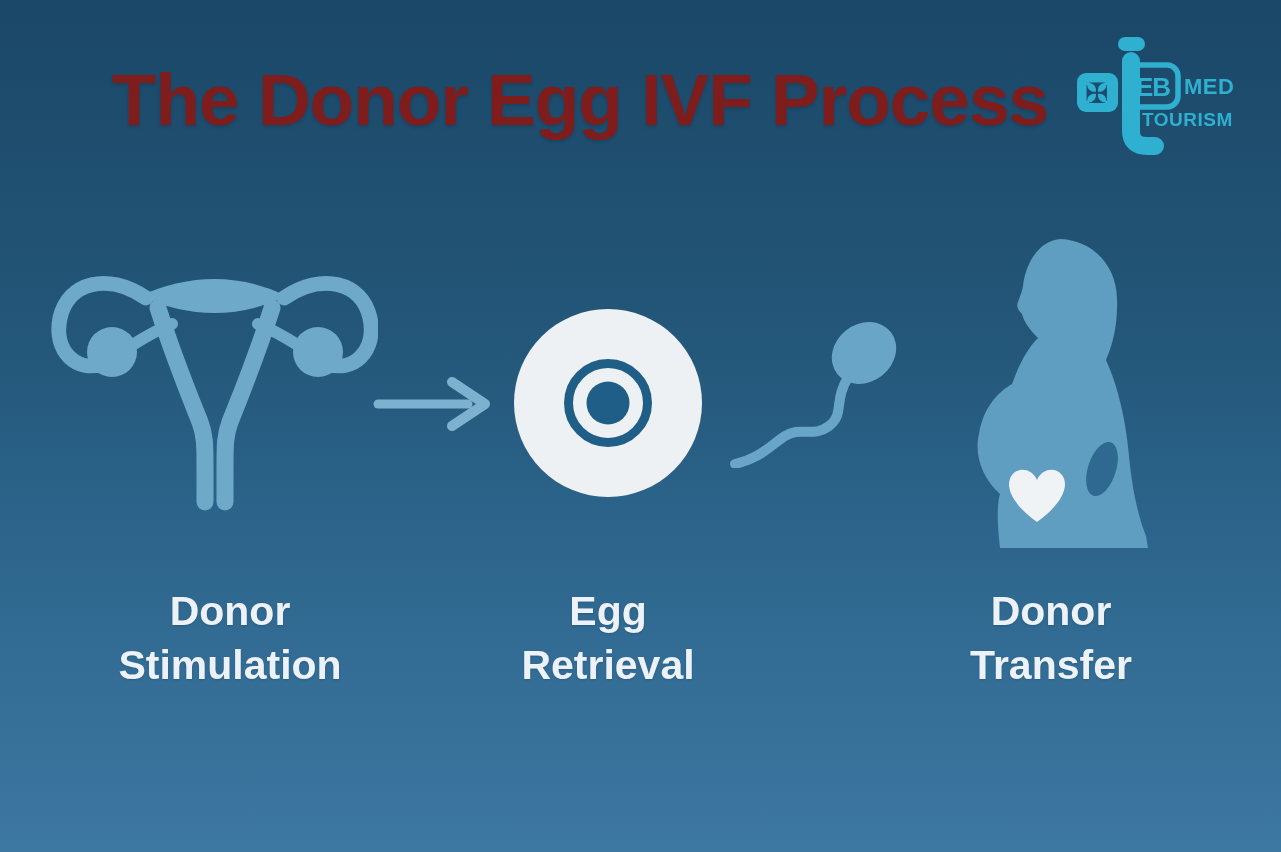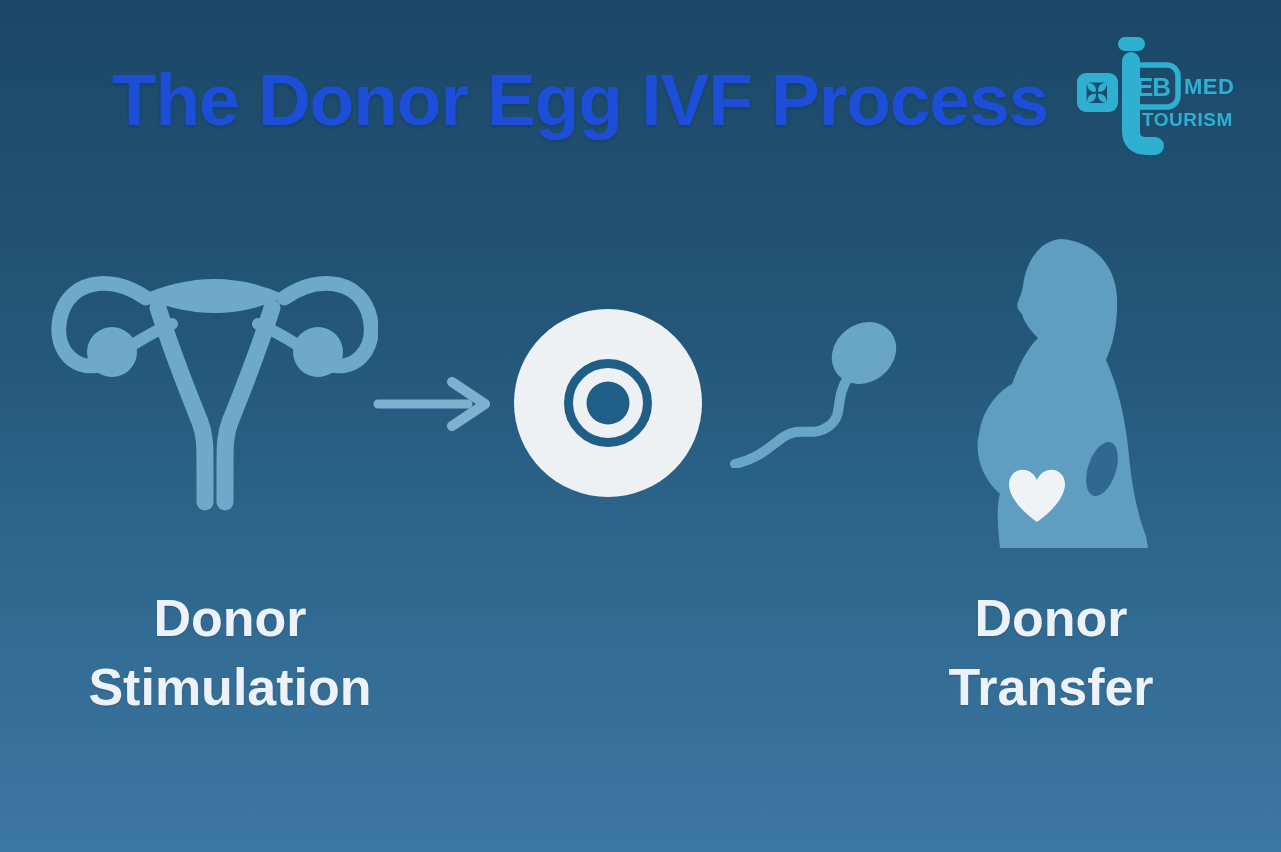--- a/index.html
+++ b/index.html
@@ -13,7 +13,7 @@
   .title{
     position:absolute;left:0;top:58px;width:1160px;
     text-align:center;font-size:73px;font-weight:700;letter-spacing:-1px;
-    color:#1d4ed8;text-shadow:0 2px 3px rgba(10,40,60,0.25);
+    color:#7f1d1d;text-shadow:0 2px 3px rgba(10,40,60,0.25);
     white-space:nowrap;
   }
   .logo{position:absolute;left:1070px;top:33px;width:195px;height:132px;}

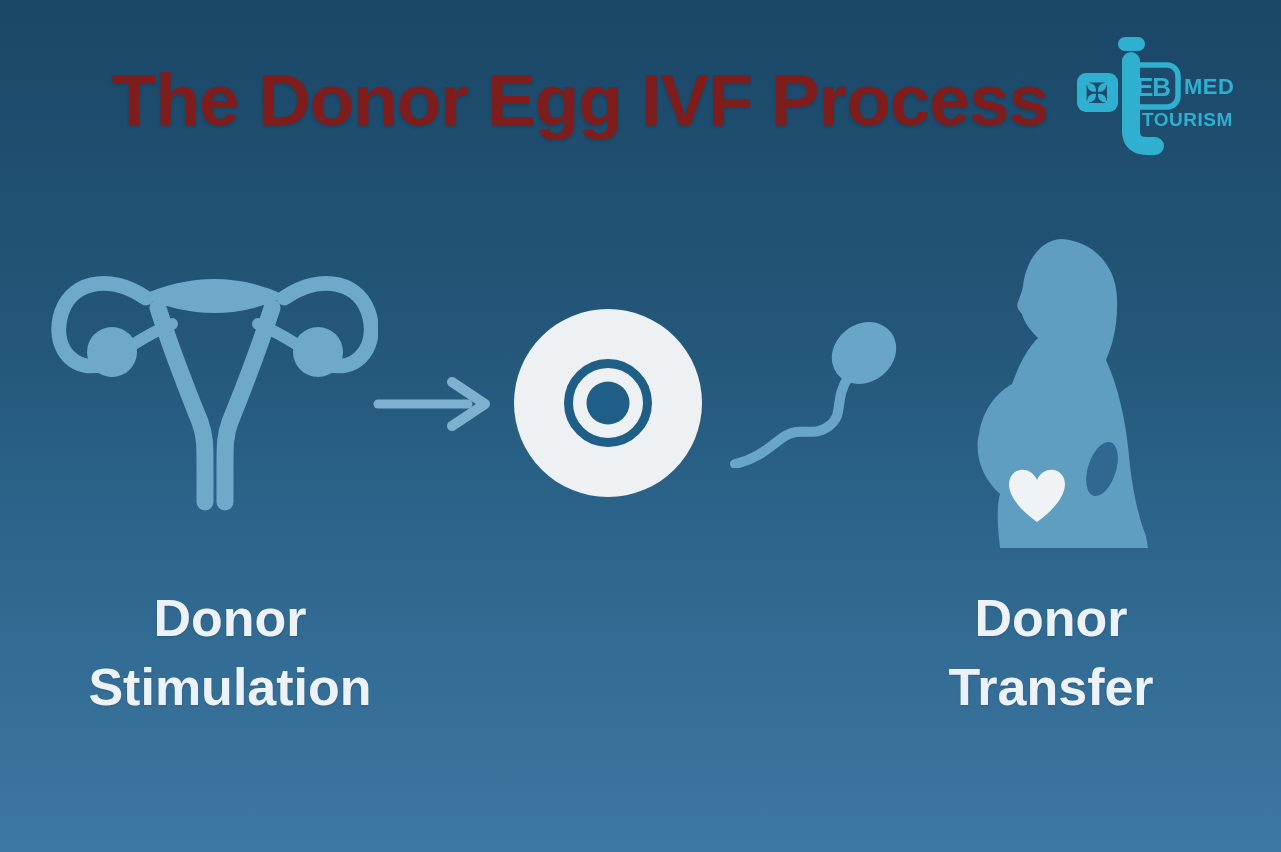--- a/index.html
+++ b/index.html
@@ -25,7 +25,7 @@
   .woman{left:966px;top:236px;}
   .step-label{
     position:absolute;top:584px;
-    text-align:center;font-size:52px;font-weight:700;line-height:1.32;
+    text-align:center;font-size:41px;font-weight:700;line-height:1.32;
     color:#ecf2f7;white-space:pre-line;
     text-shadow:0 1px 2px rgba(10,40,60,0.2);
   }

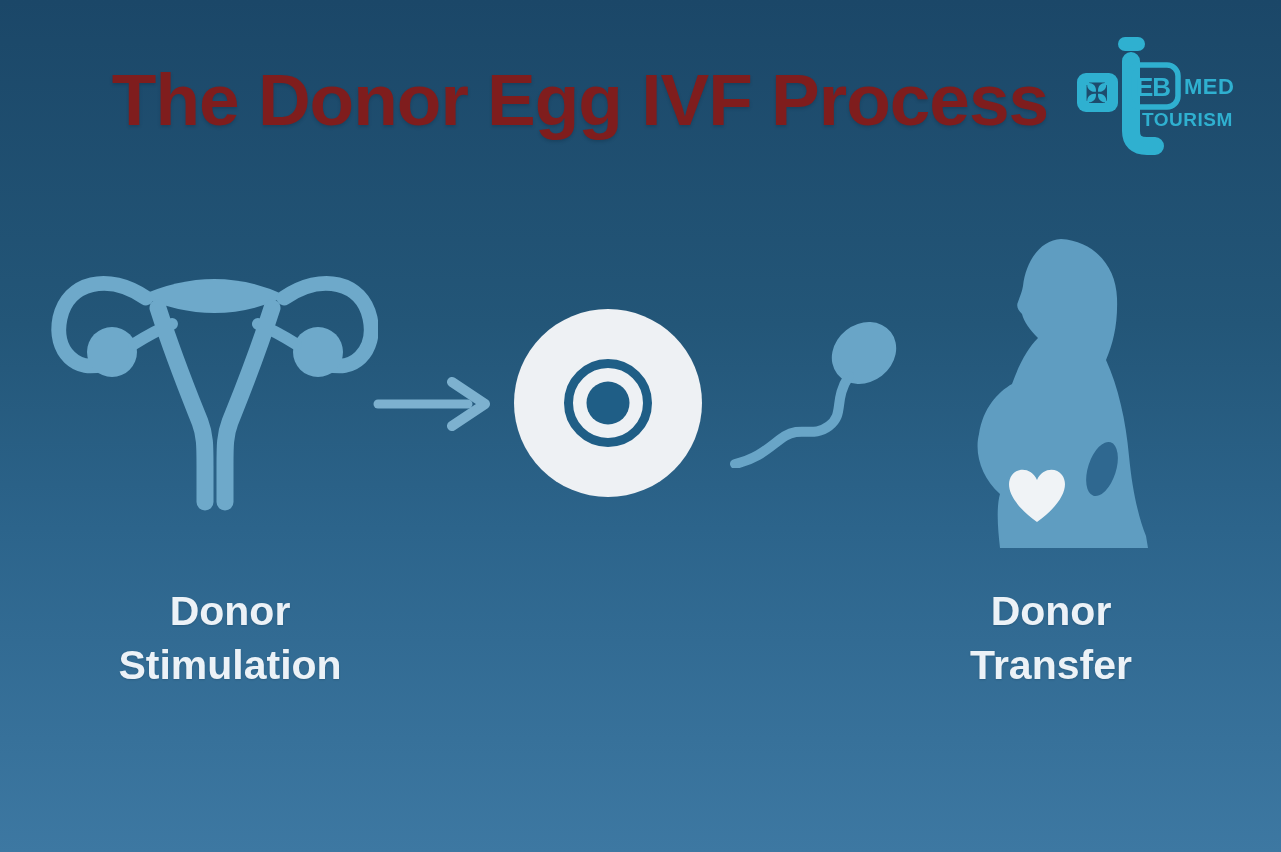--- a/index.html
+++ b/index.html
@@ -114,6 +114,8 @@
 
   <div class="step-label label-1">Donor
 Stimulation</div>
+  <div class="step-label label-2">Egg
+Retrieval</div>
   <div class="step-label label-3">Donor
 Transfer</div>
 

